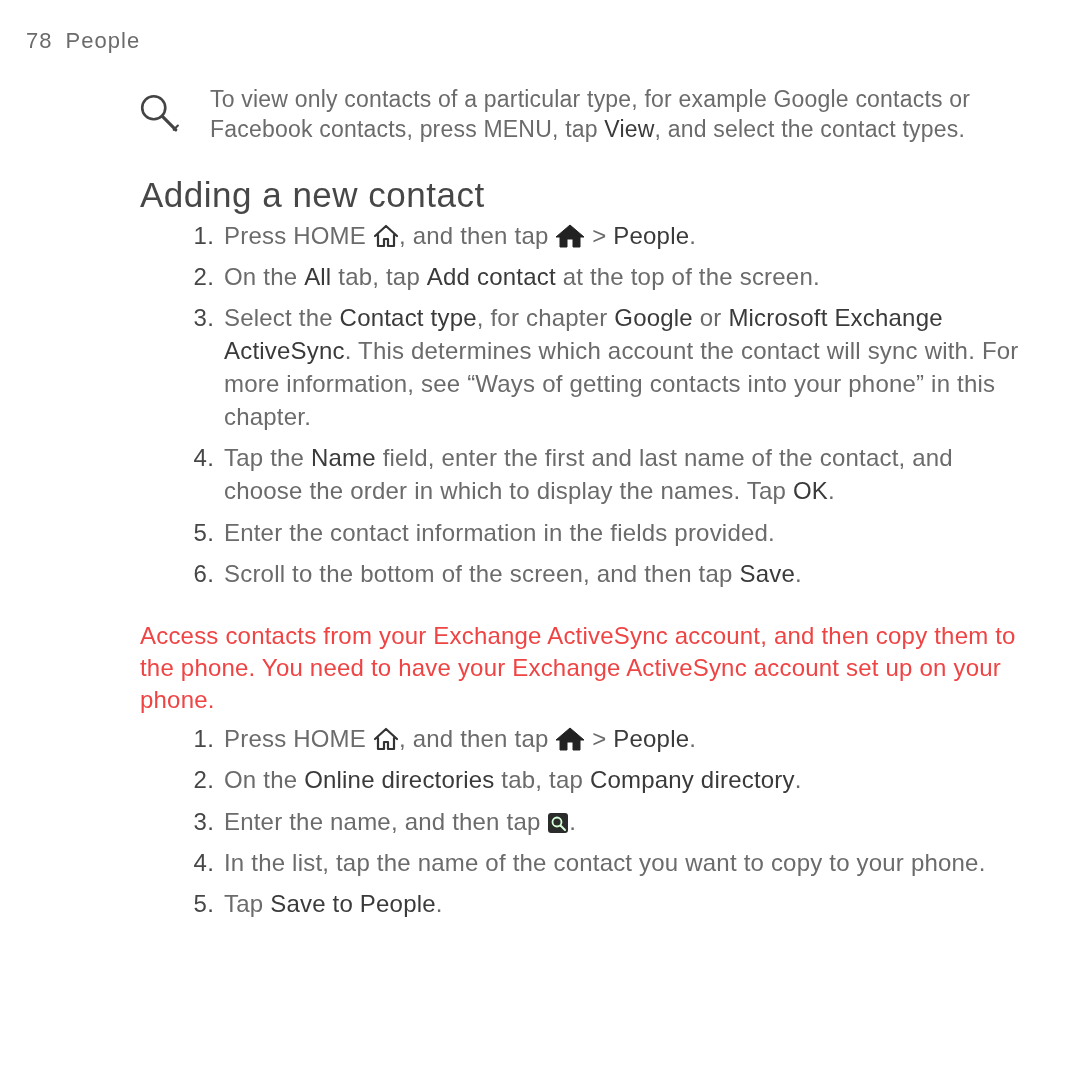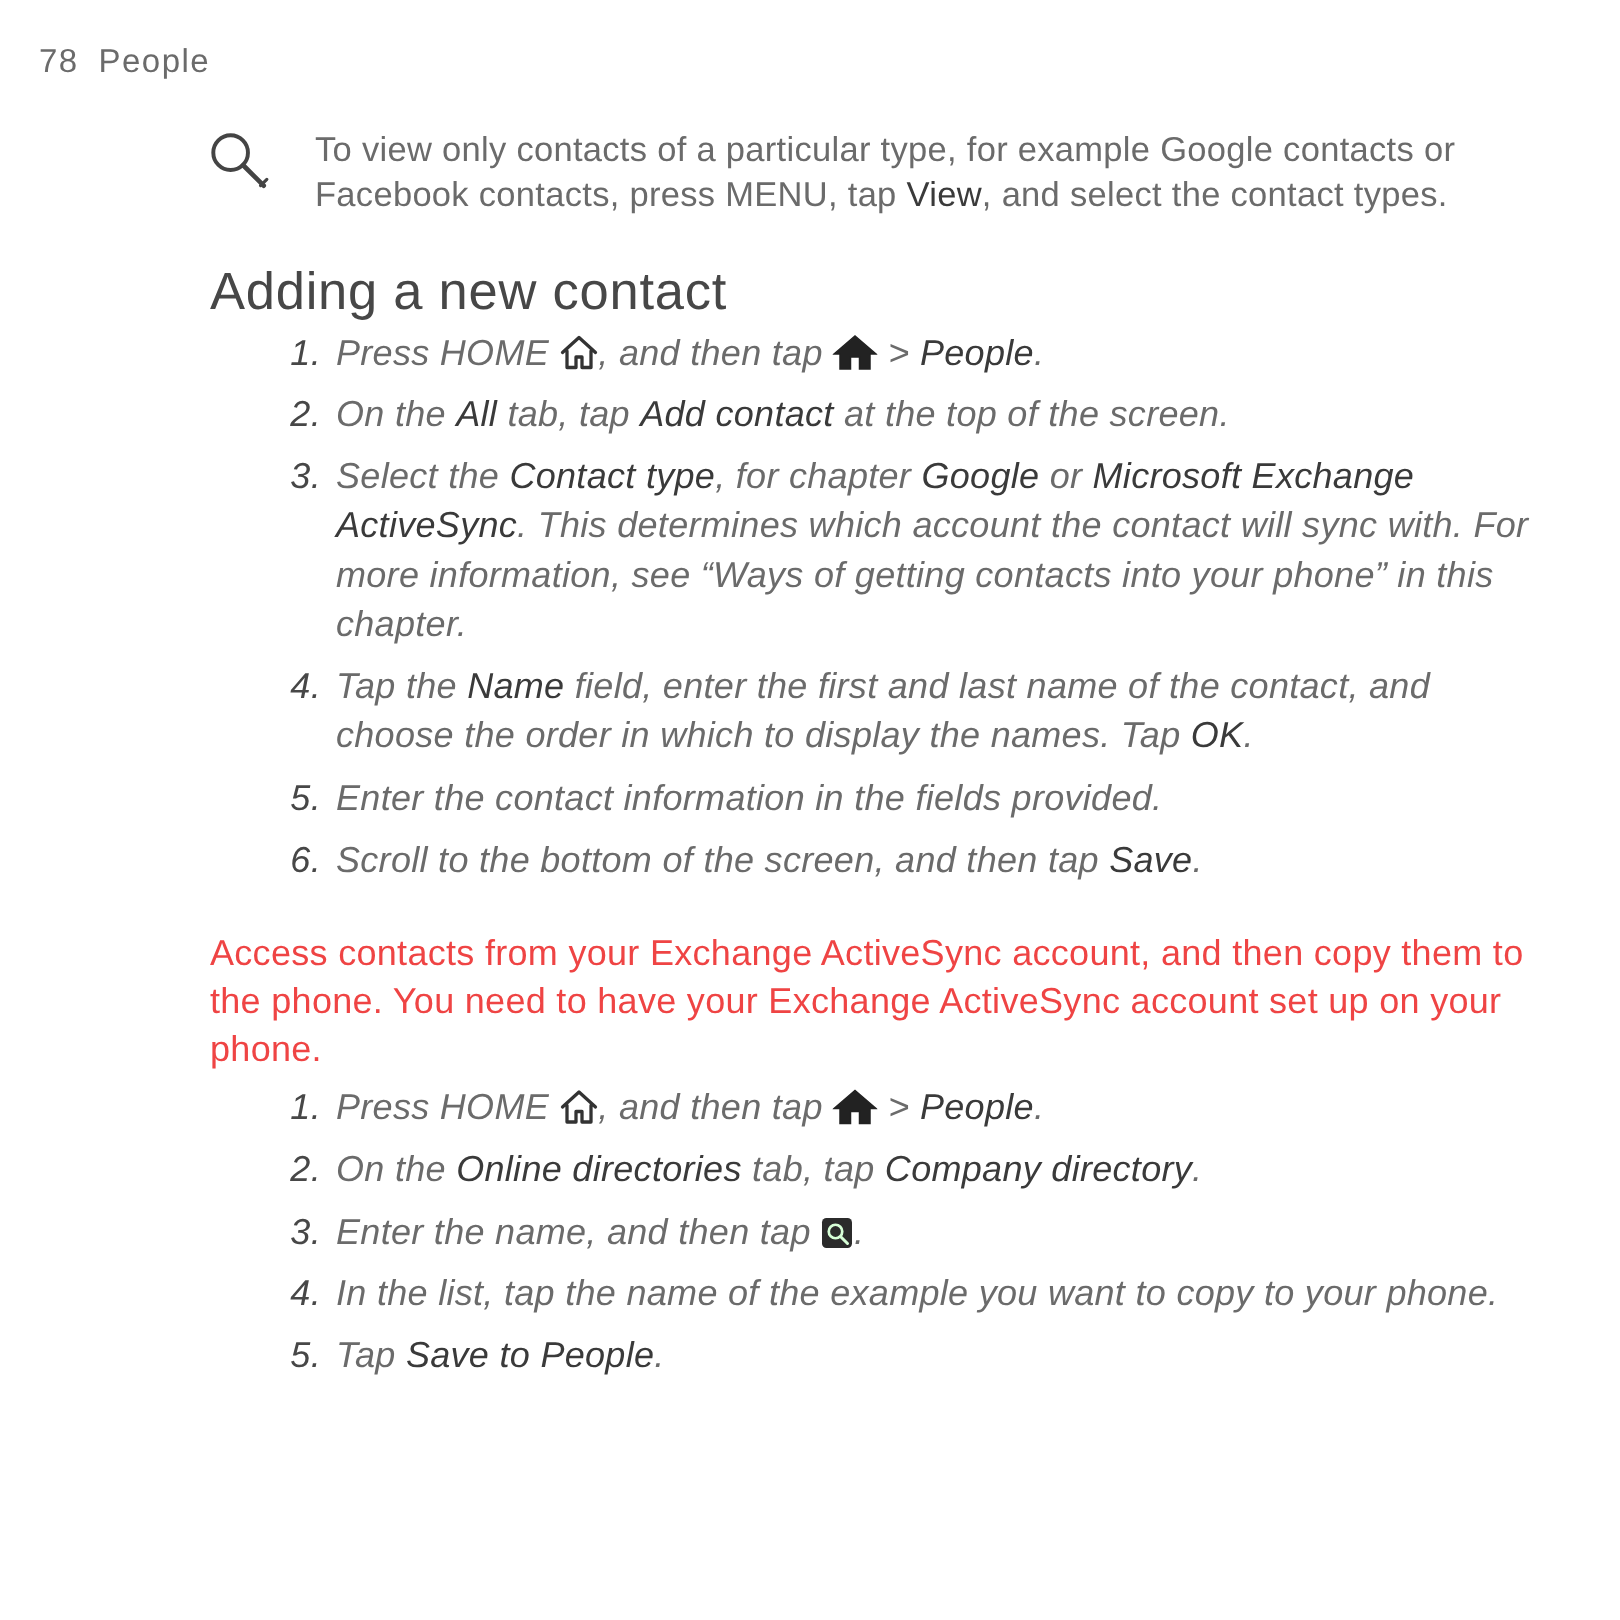--- a/index.html
+++ b/index.html
@@ -31,7 +31,7 @@
 
   .tip-block {
     display: flex;
-    align-items: flex-start;
+    align-items: center;
     margin-left: 116px;
     margin-right: 30px;
     margin-bottom: 30px;

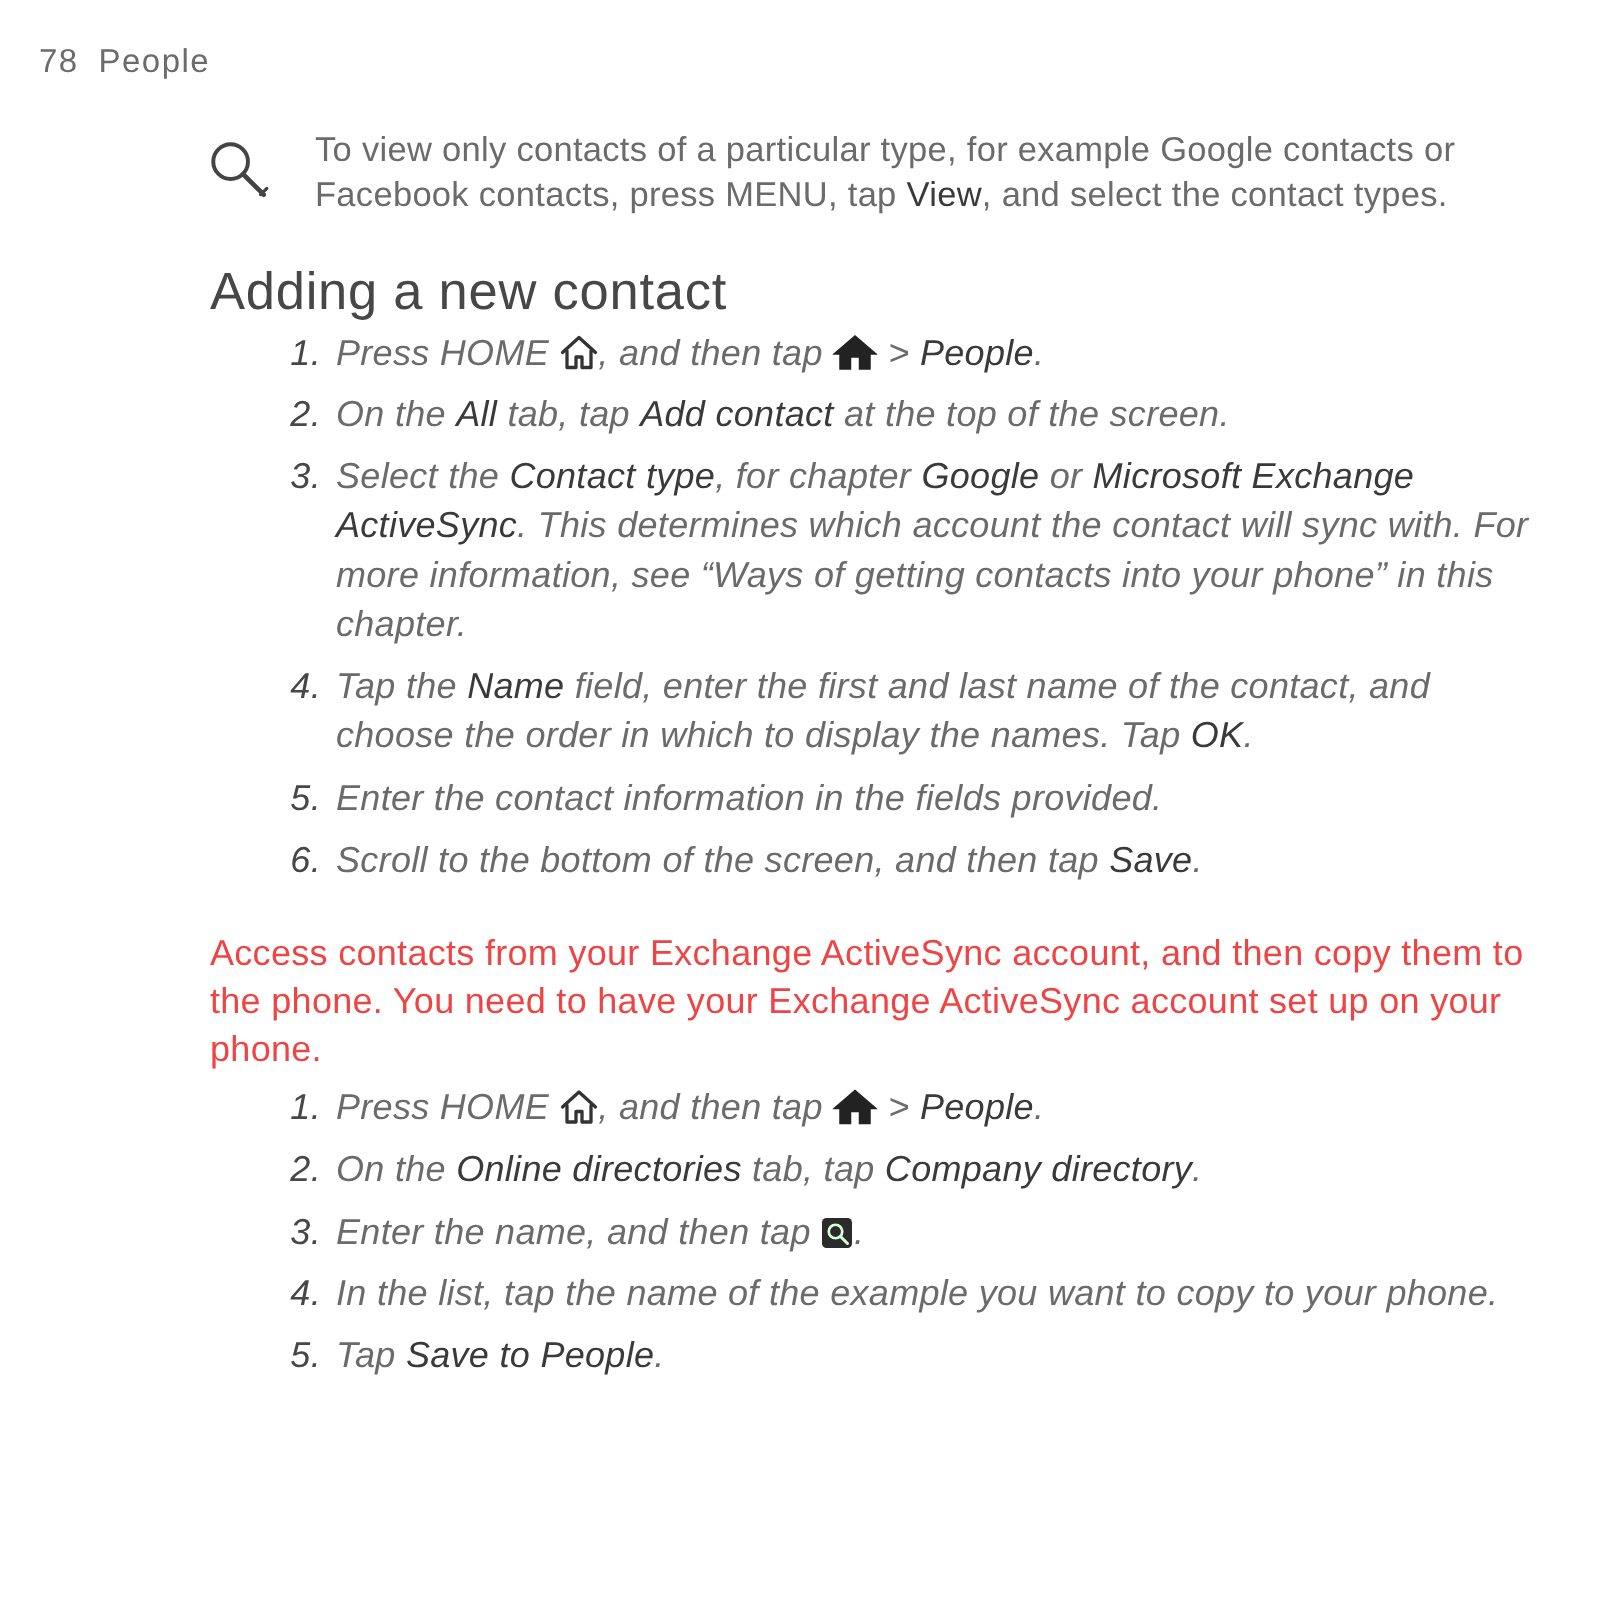--- a/index.html
+++ b/index.html
@@ -76,7 +76,6 @@
     padding-left: 42px;
     margin-bottom: 8px;
     counter-increment: step;
-    font-style: italic;
   }
   ol.steps > li::before {
     content: counter(step) ".";

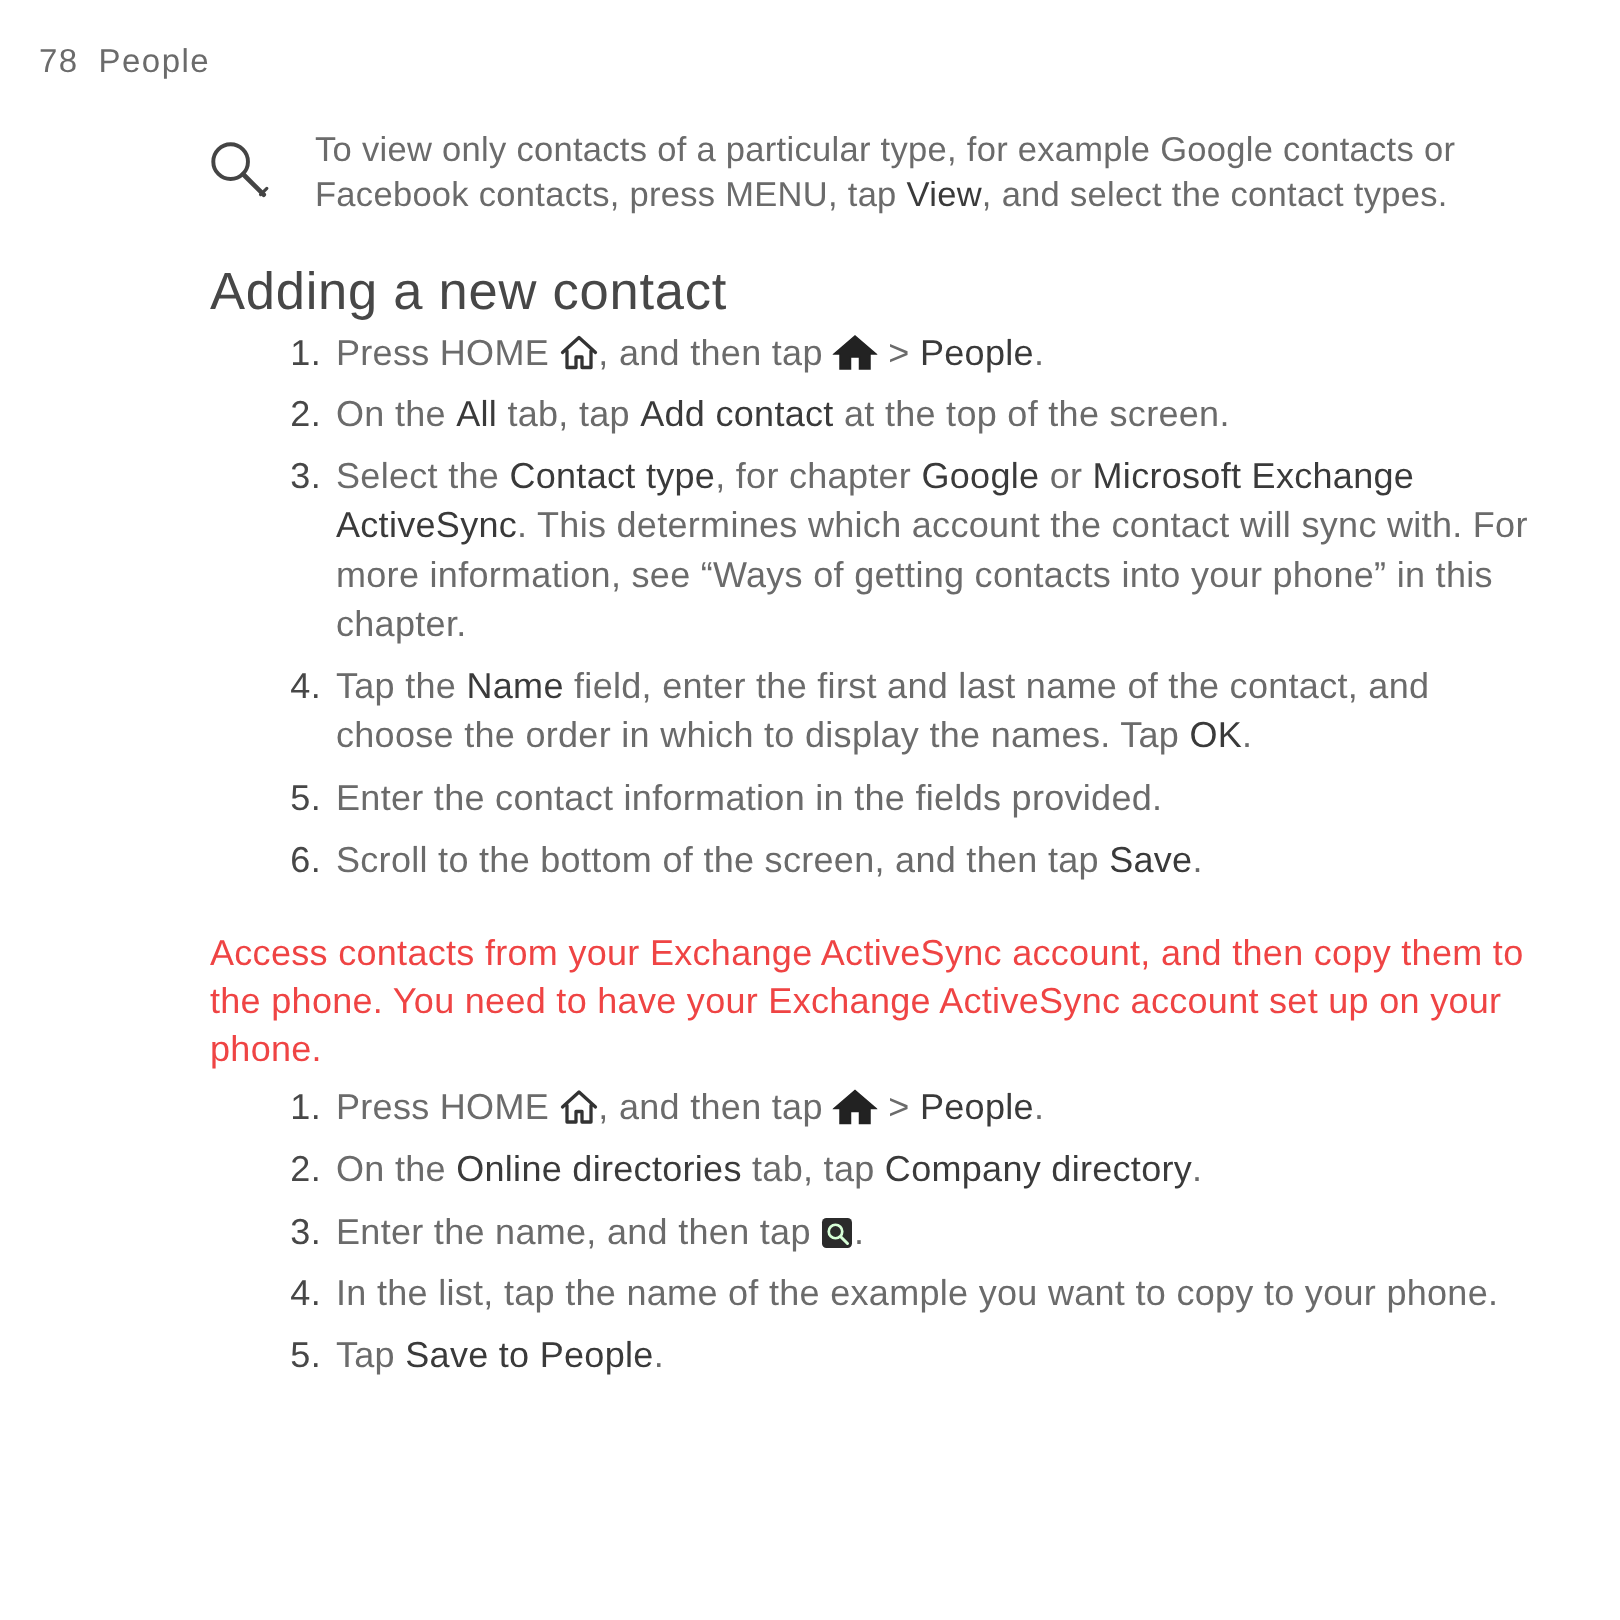--- a/index.html
+++ b/index.html
@@ -168,7 +168,7 @@
           </svg></span><span>.</span>
     </li>
     <li>
-      <span>In the list, tap the name of the example you want to copy to your phone.</span>
+      <span>In the list, tap the name of the contact you want to copy to your phone.</span>
     </li>
     <li>
       <span>Tap </span><span class="dk">Save to People</span><span>.</span>

